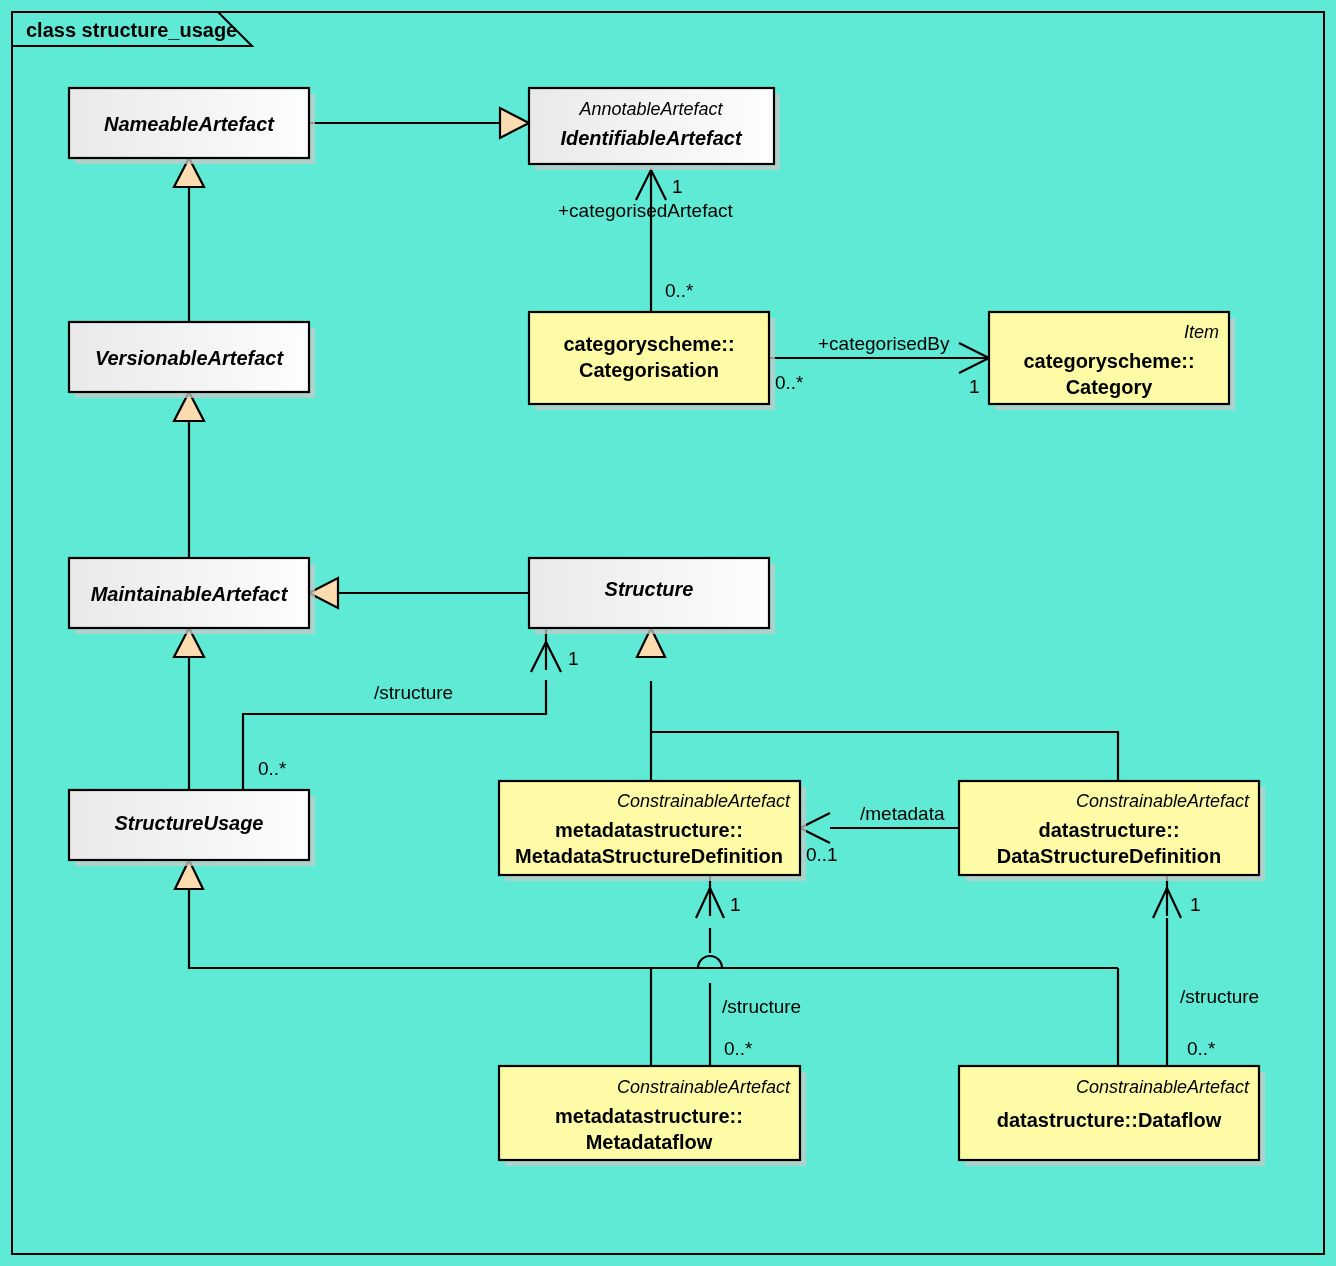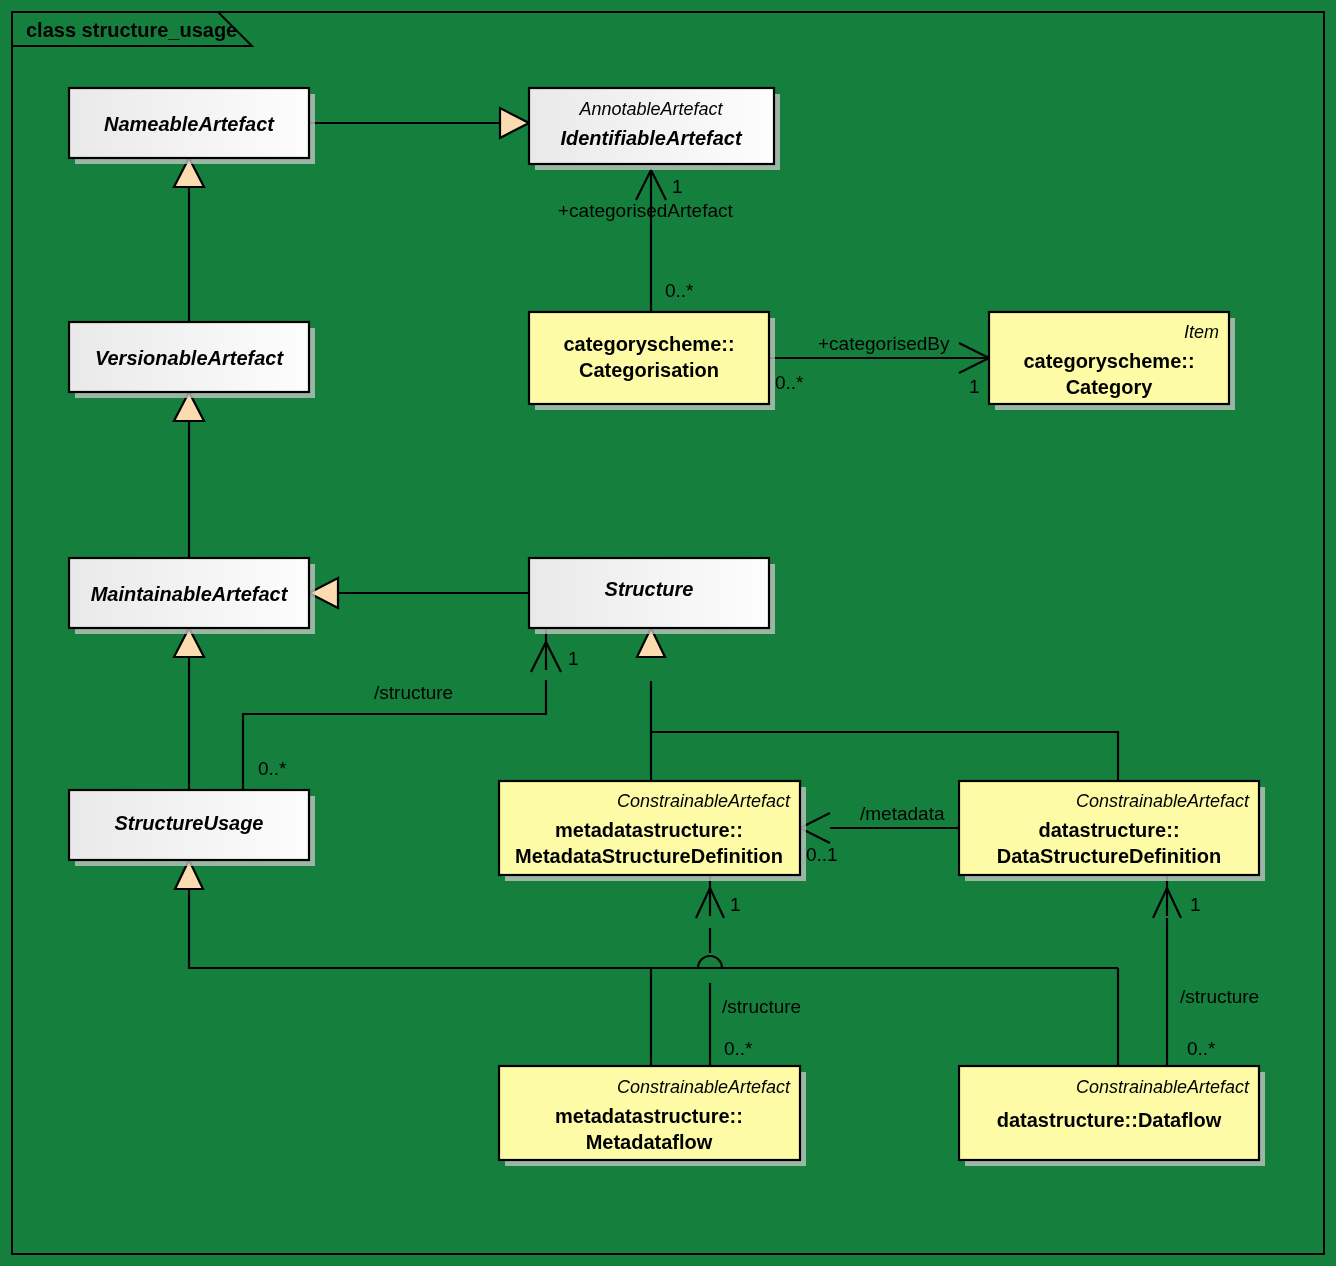--- a/index.html
+++ b/index.html
@@ -15,7 +15,7 @@
     position: relative;
     width: 1336px;
     height: 1266px;
-    background: #15803d;
+    background: #5eead4;
     overflow: hidden;
   }
   svg#uml-canvas {

